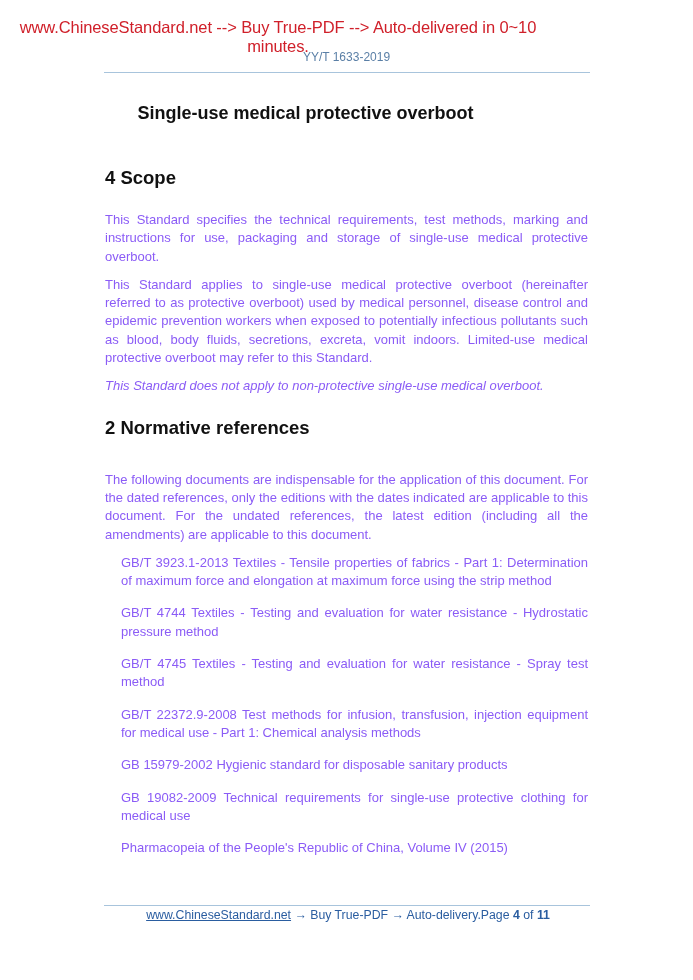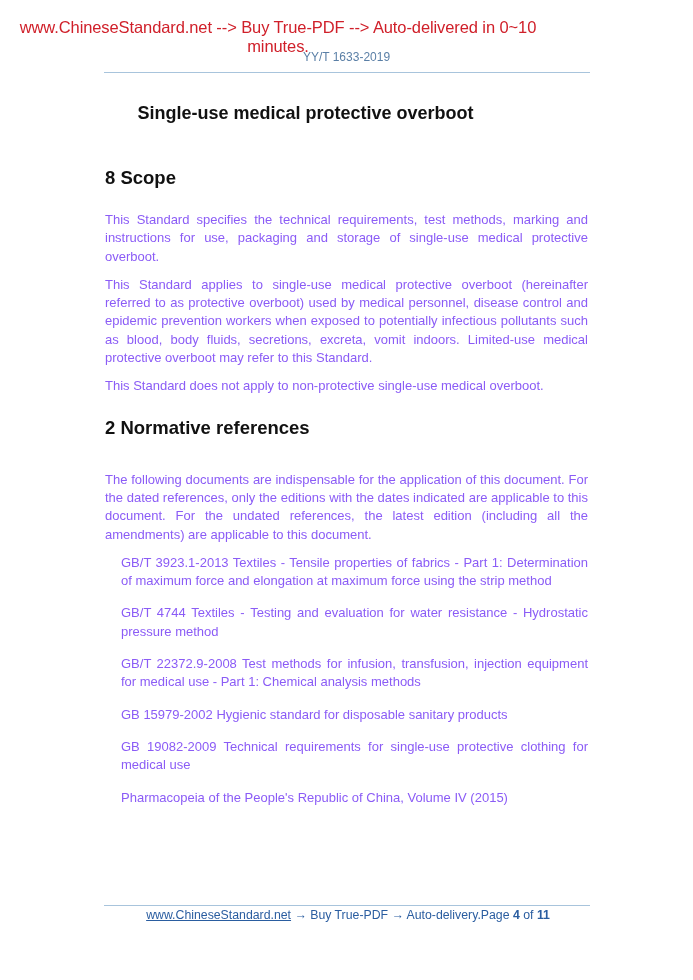--- a/index.html
+++ b/index.html
@@ -56,7 +56,7 @@
 <div class="title">Single-use medical protective overboot</div>
 
 <div class="content">
-  <h2 class="h-scope">8 Scope</h2>
+  <h2 class="h-scope">4 Scope</h2>
   <p class="p1">This Standard specifies the technical requirements, test methods, marking and instructions for use, packaging and storage of single-use medical protective overboot.</p>
   <p class="p2">This Standard applies to single-use medical protective overboot (hereinafter referred to as protective overboot) used by medical personnel, disease control and epidemic prevention workers when exposed to potentially infectious pollutants such as blood, body fluids, secretions, excreta, vomit indoors. Limited-use medical protective overboot may refer to this Standard.</p>
   <p class="p3">This Standard does not apply to non-protective single-use medical overboot.</p>

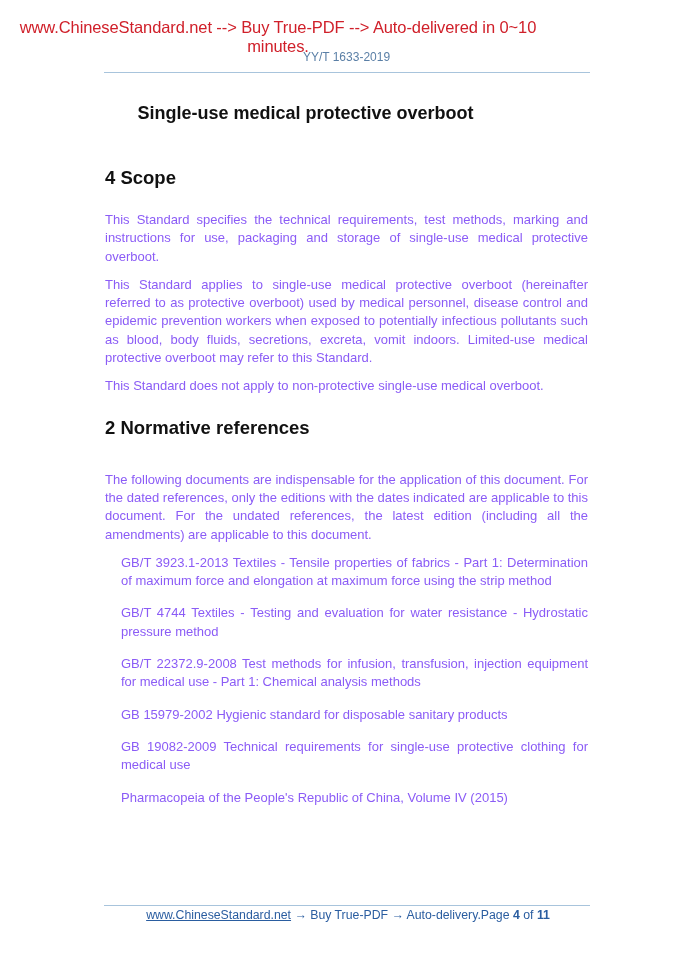--- a/index.html
+++ b/index.html
@@ -30,7 +30,7 @@
   .h-scope { margin-top: 4px; }
   .p1 { margin-top: 22px; }
   .p2 { margin-top: 10px; }
-  .p3 { margin-top: 10px; }
+  .p3 { margin-top: 10px; font-style: italic; }
   .h-norm { margin-top: 21px; }
   .p4 { margin-top: 32px; }
   .refs { margin-top: 10px; padding-left: 16px; }

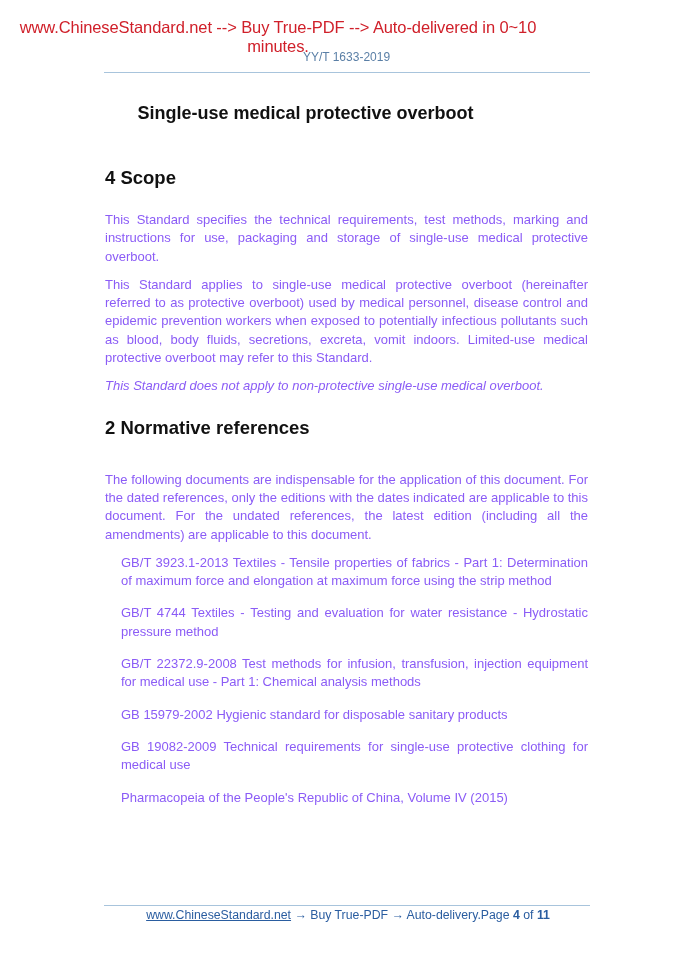--- a/index.html
+++ b/index.html
@@ -67,6 +67,7 @@
   <div class="refs">
     <p class="ref">GB/T 3923.1-2013 Textiles - Tensile properties of fabrics - Part 1: Determination of maximum force and elongation at maximum force using the strip method</p>
     <p class="ref">GB/T 4744 Textiles - Testing and evaluation for water resistance - Hydrostatic pressure method</p>
+    <p class="ref">GB/T 4745 Textiles - Testing and evaluation for water resistance - Spray test method</p>
     <p class="ref">GB/T 22372.9-2008 Test methods for infusion, transfusion, injection equipment for medical use - Part 1: Chemical analysis methods</p>
     <p class="ref">GB 15979-2002 Hygienic standard for disposable sanitary products</p>
     <p class="ref">GB 19082-2009 Technical requirements for single-use protective clothing for medical use</p>

